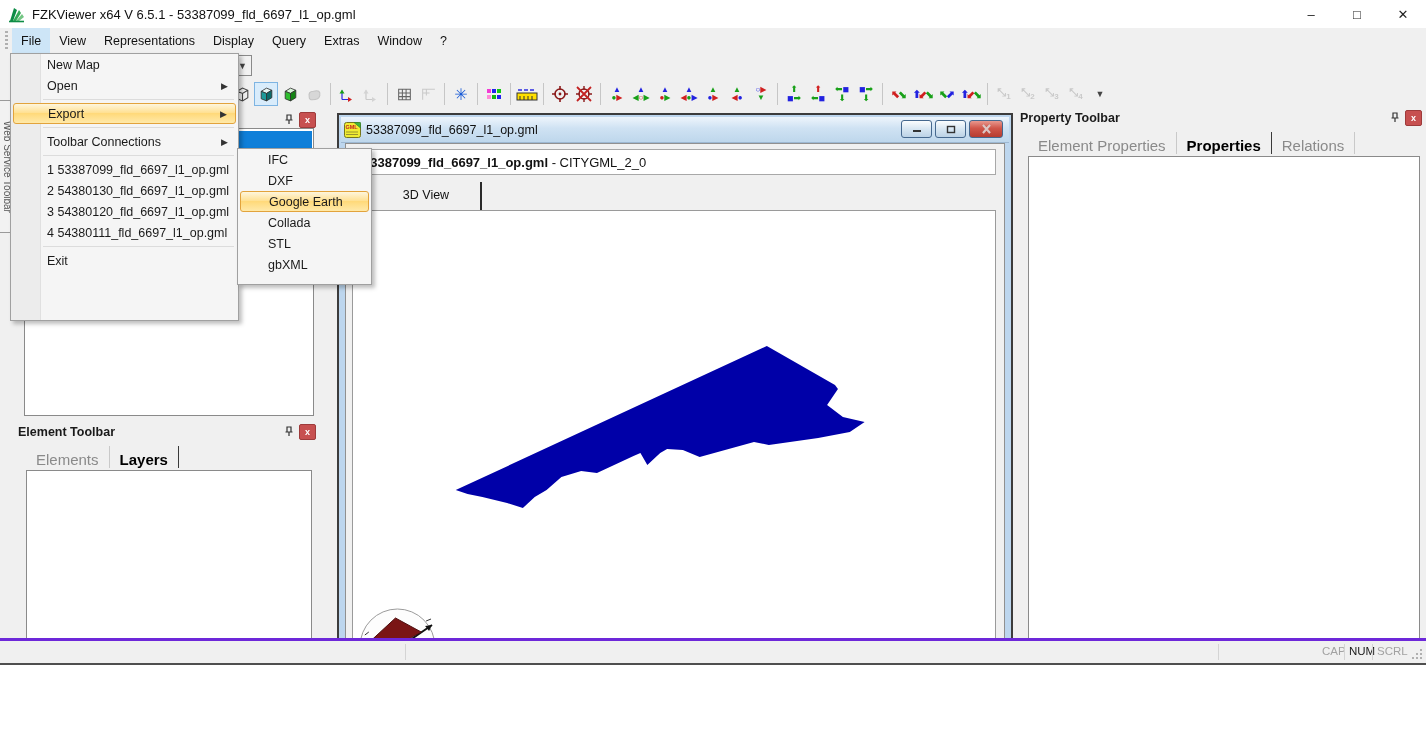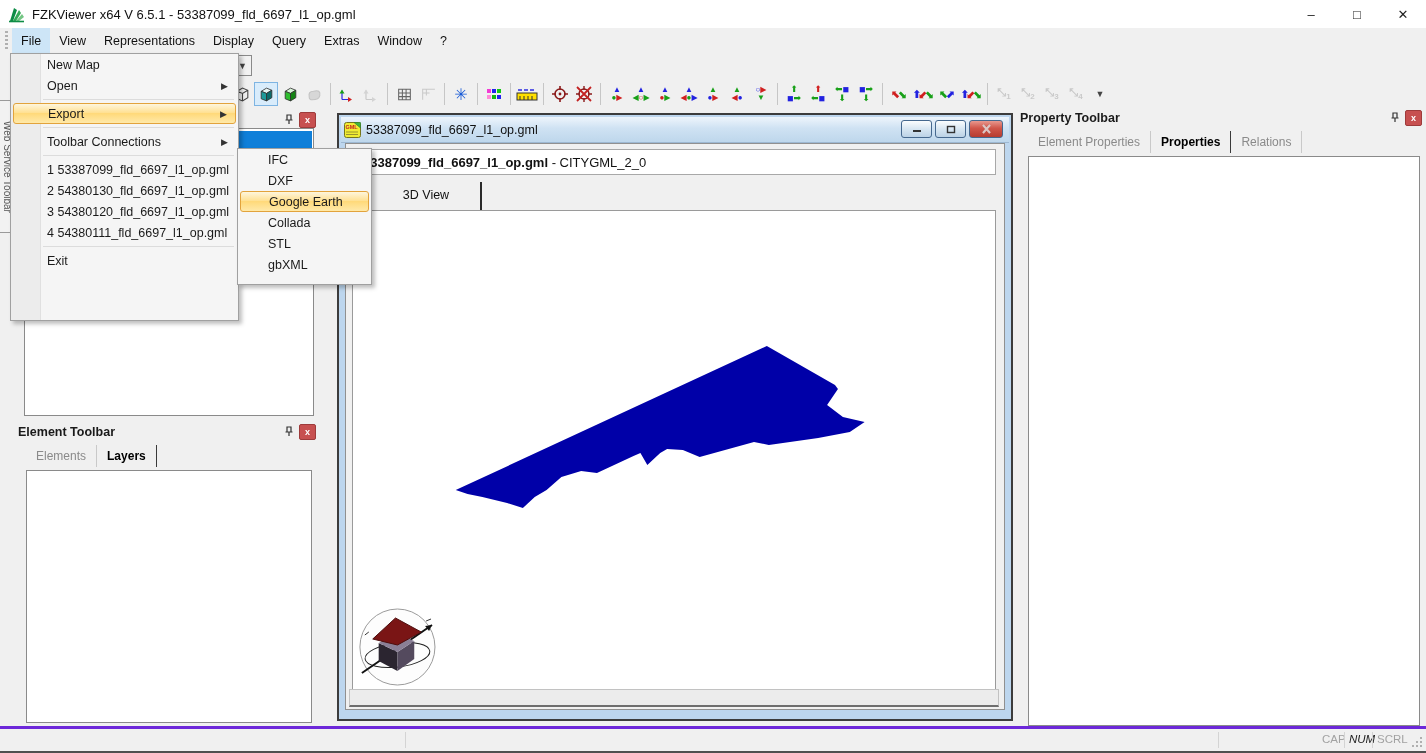--- a/index.html
+++ b/index.html
@@ -4,7 +4,7 @@
 <style>
   html,body{margin:0;padding:0;}
   body{font-family:"Liberation Sans","DejaVu Sans",sans-serif;-webkit-font-smoothing:antialiased;}
-  #app{position:relative;width:1426px;height:753px;background:#f0f0f0;overflow:hidden;border-bottom:2px solid #4f4f4f;box-sizing:border-box;}
+  #app{position:relative;width:1426px;height:665px;background:#f0f0f0;overflow:hidden;border-bottom:2px solid #4f4f4f;box-sizing:border-box;}
   
   .titlebar{position:absolute;left:0;top:0;width:100%;height:28px;background:#ffffff;display:flex;align-items:center;}
   .titlebar .appicon{width:18px;height:18px;margin-left:8px;margin-right:6px;}

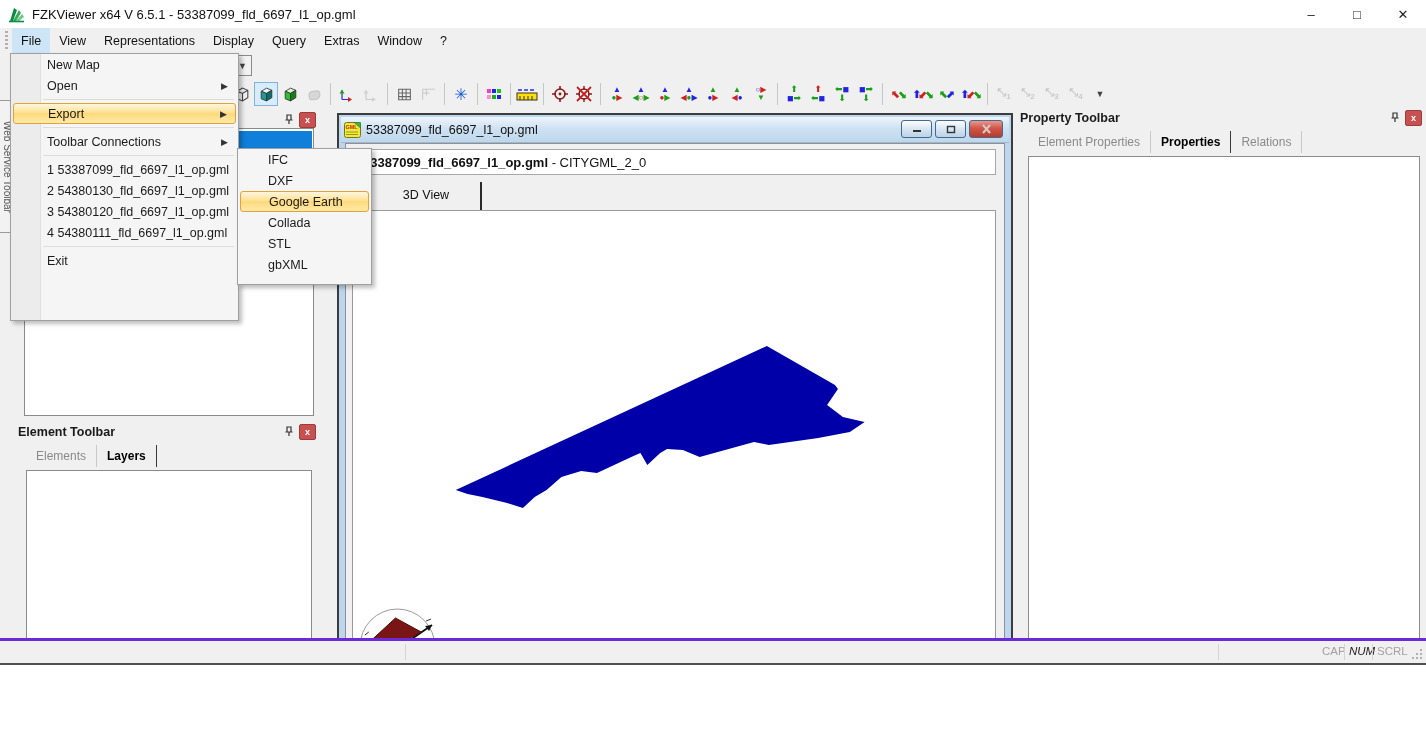--- a/index.html
+++ b/index.html
@@ -36,7 +36,7 @@
   .phbtns{position:absolute;right:4px;top:2px;display:flex;gap:3px;}
   .pinbtn{width:14px;height:14px;display:flex;align-items:center;justify-content:center;}
   .xbtn{width:15px;height:14px;background:#c75050;border:1px solid #9e3b3b;border-radius:2px;color:#fff;font-size:9px;font-weight:bold;display:flex;align-items:center;justify-content:center;line-height:1;}
-  .ptabs{position:absolute;left:8px;right:4px;display:flex;align-items:center;height:24px;font-size:12px;}
+  .ptabs{position:absolute;left:8px;right:4px;display:flex;align-items:flex-end;height:24px;font-size:15px;}
   .ptab{padding:0 10px;color:#8a8a8a;}
   .ptab.active{color:#000;font-weight:bold;}
   .tabline{width:1px;height:22px;background:#3a3a3a;}

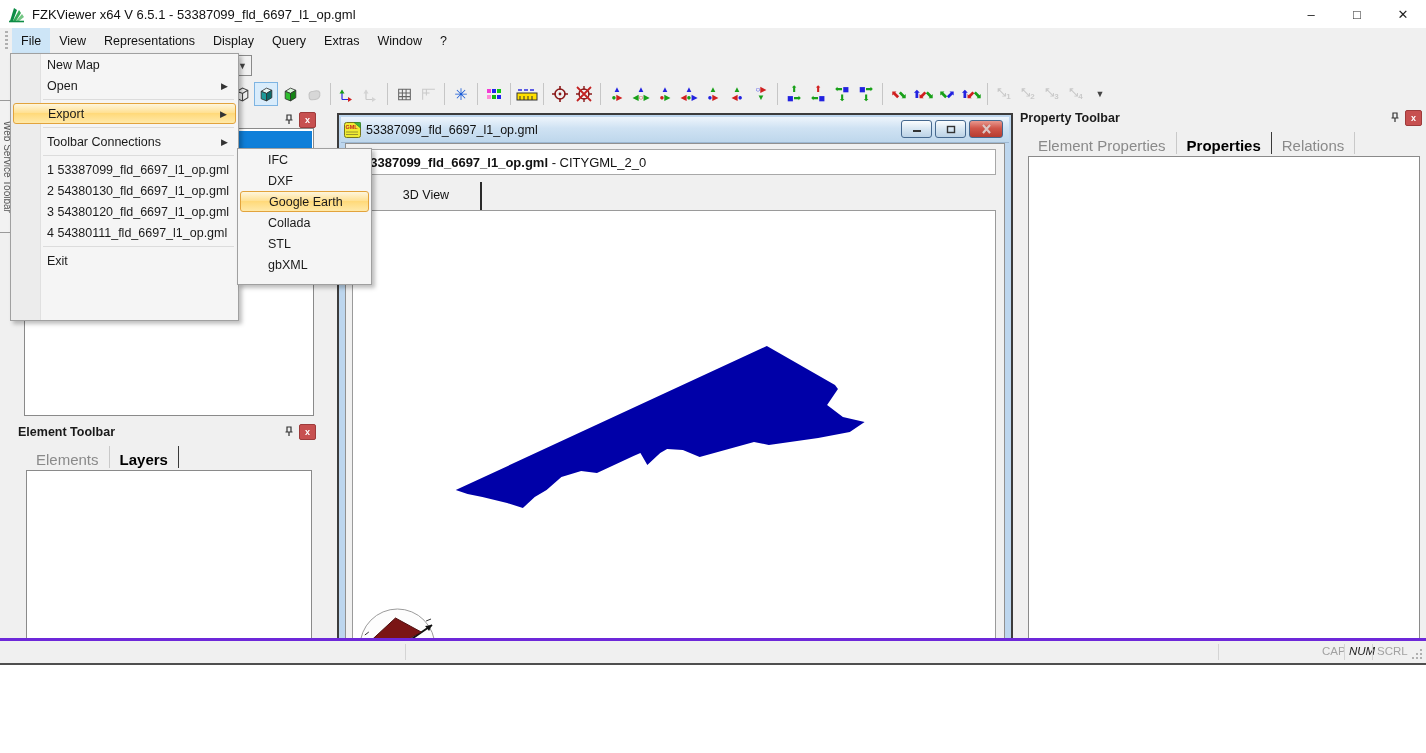--- a/index.html
+++ b/index.html
@@ -65,7 +65,7 @@
   .statusbar{position:absolute;left:0;bottom:0;width:100%;height:22px;background:#f0f0f0;border-top:3px solid #6d28d9;}
   .ssep{position:absolute;top:3px;width:1px;height:16px;background:#d4d4d4;}
   .skey{position:absolute;top:4px;font-size:11.5px;color:#a2a2a2;}
-  .skey.active{color:#1c1c1c;font-style:italic;}
+  .skey.active{color:#1c1c1c;}
   .gripdots{position:absolute;right:3px;bottom:3px;width:12px;height:12px;}
   
   .menu{position:absolute;background:#f5f5f5;border:1px solid #a0a0a0;box-shadow:3px 3px 4px rgba(0,0,0,.25);z-index:50;text-align:right;}

